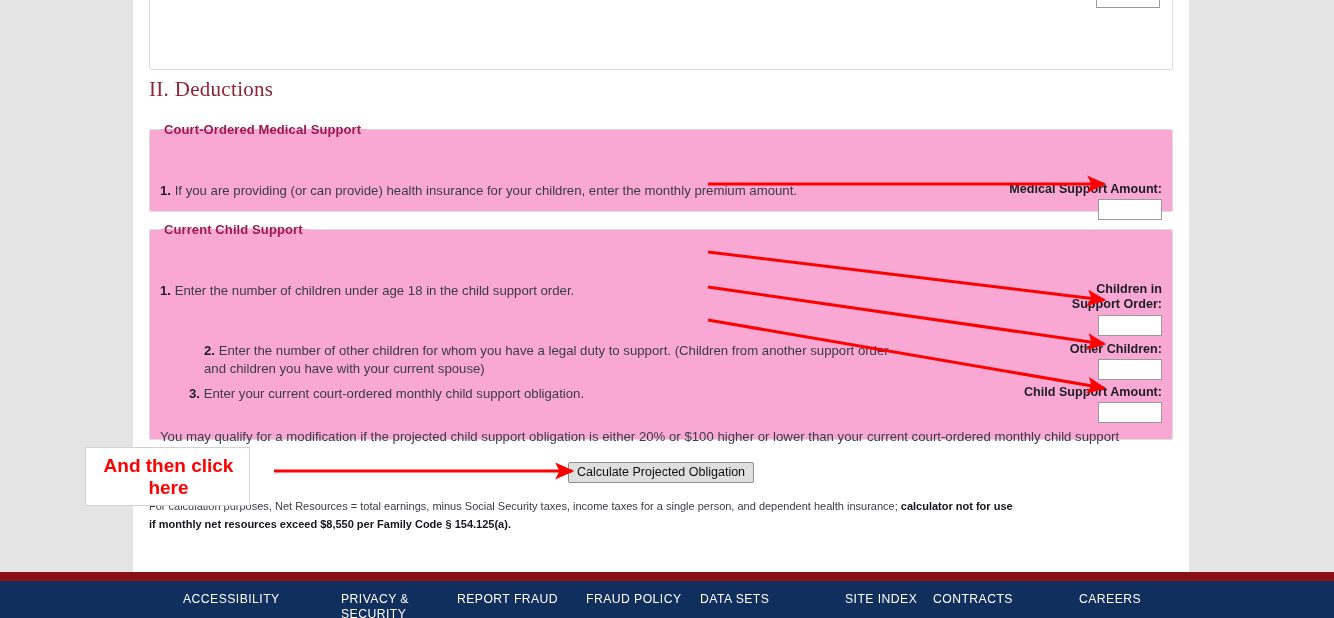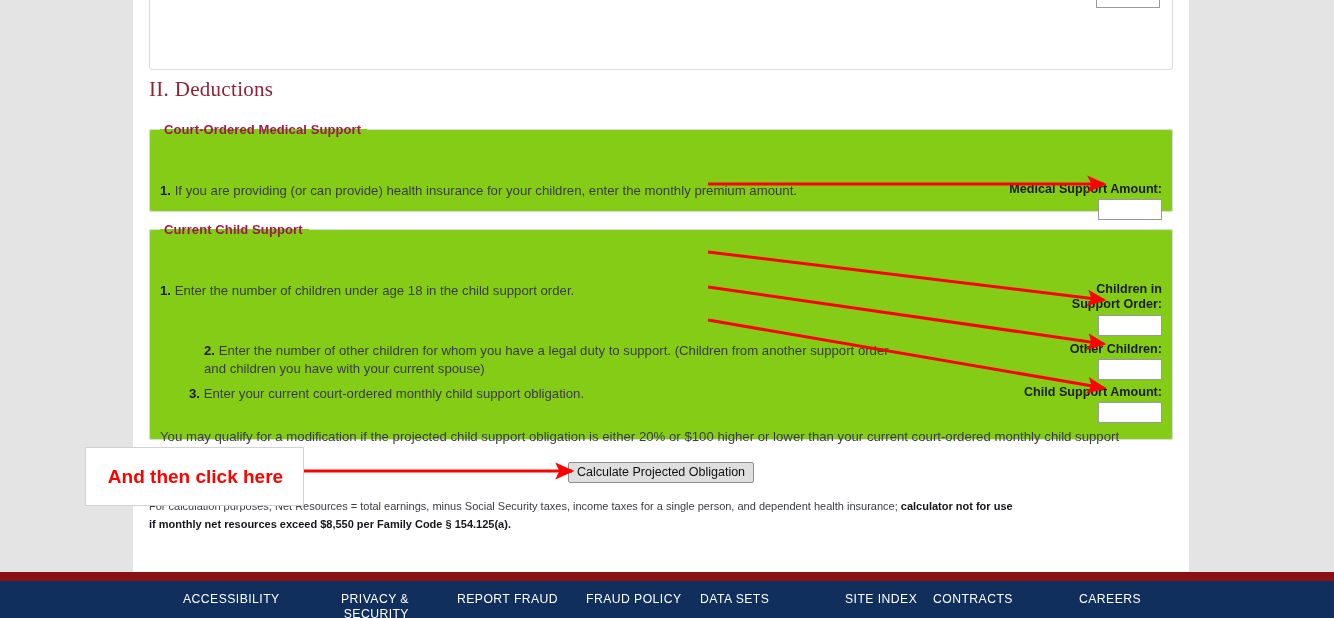--- a/index.html
+++ b/index.html
@@ -34,7 +34,7 @@
     border-radius: 3px;
     margin: 0;
     padding: 0 10px 8px 10px;
-    background: #84cc16;
+    background: #f9a8d4;
   }
   fieldset.box > legend {
     color: #9c1a4e;

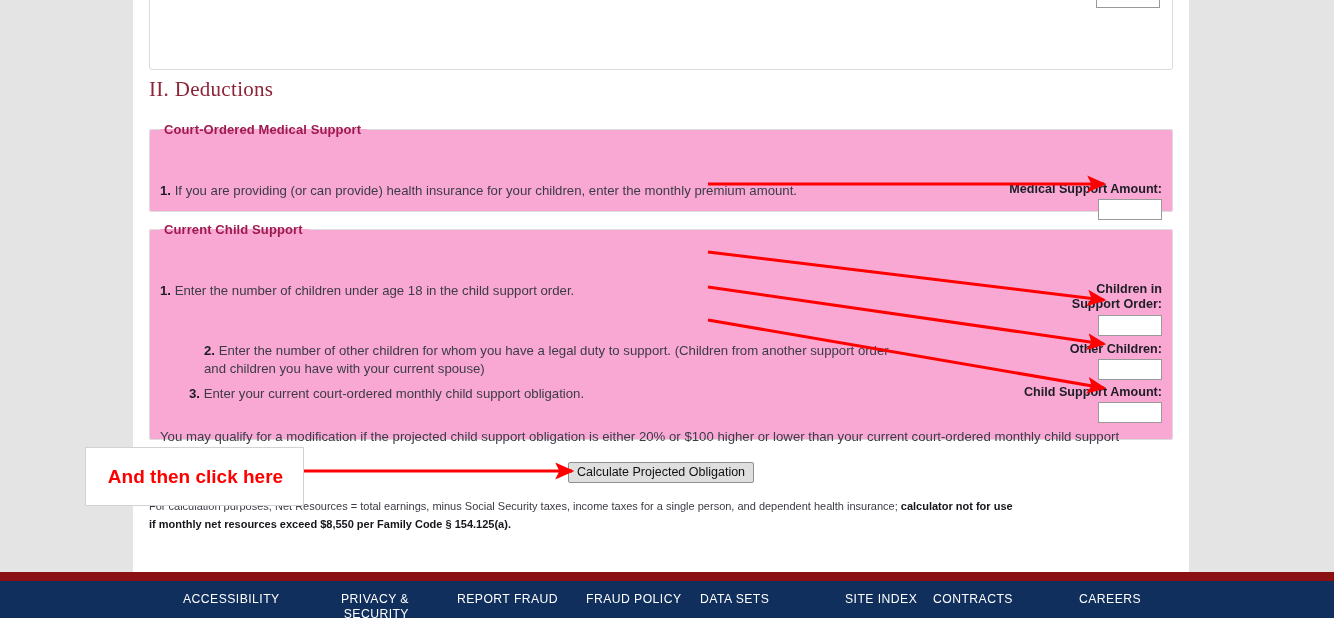--- a/index.html
+++ b/index.html
@@ -206,7 +206,7 @@
   }
   #callout-click {
     left: 85px; top: 447px;
-    width: 219px; height: 59px;
+    width: 165px; height: 59px;
     font-size: 19px;
     padding-left: 2px;
   }

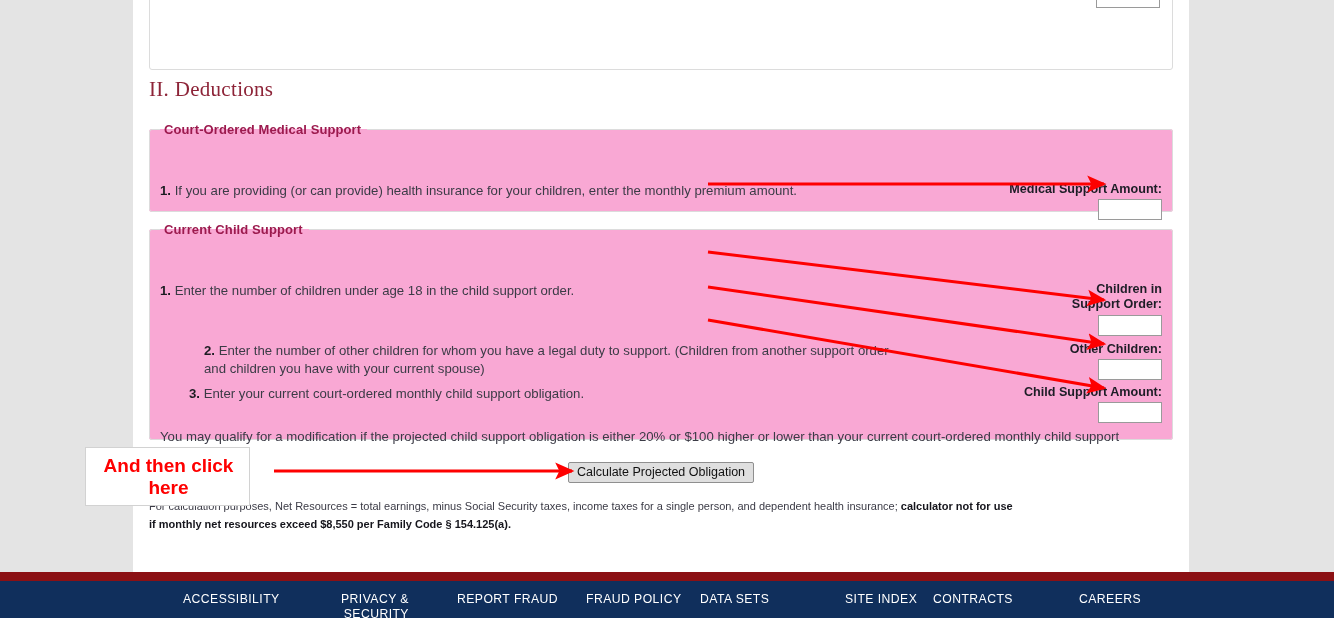--- a/index.html
+++ b/index.html
@@ -175,7 +175,7 @@
     font-size: 12.2px;
     letter-spacing: 0.45px;
     line-height: 15px;
-    text-align: right;
+    text-align: left;
     white-space: pre-line;
     cursor: pointer;
   }

